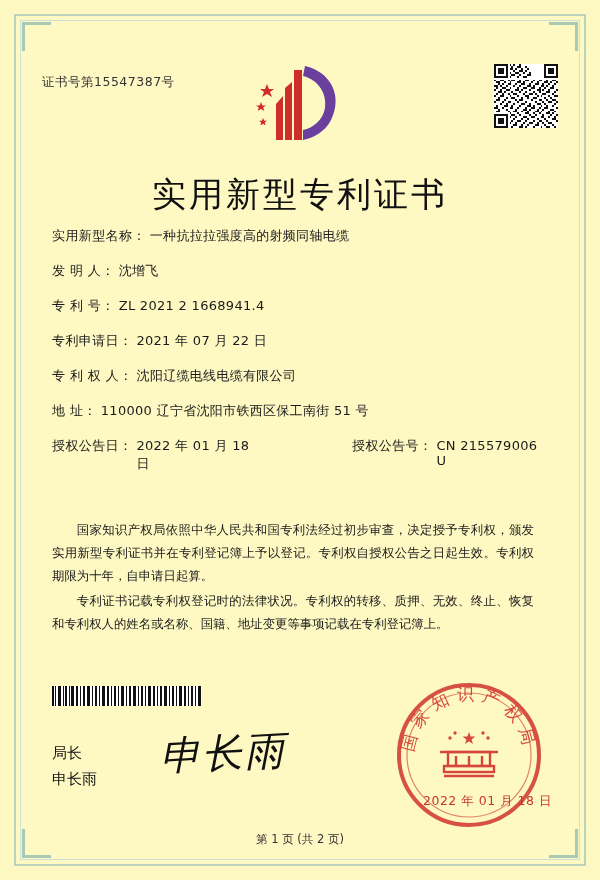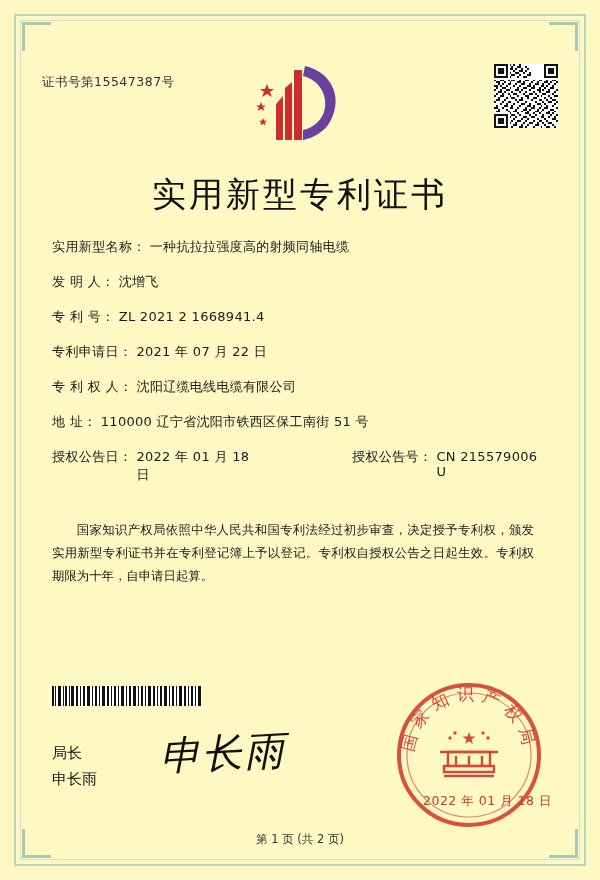--- a/index.html
+++ b/index.html
@@ -100,7 +100,7 @@
   .fields {
     position: absolute;
     left: 52px;
-    top: 238px;
+    top: 227px;
     right: 50px;
   }
   .field-row {

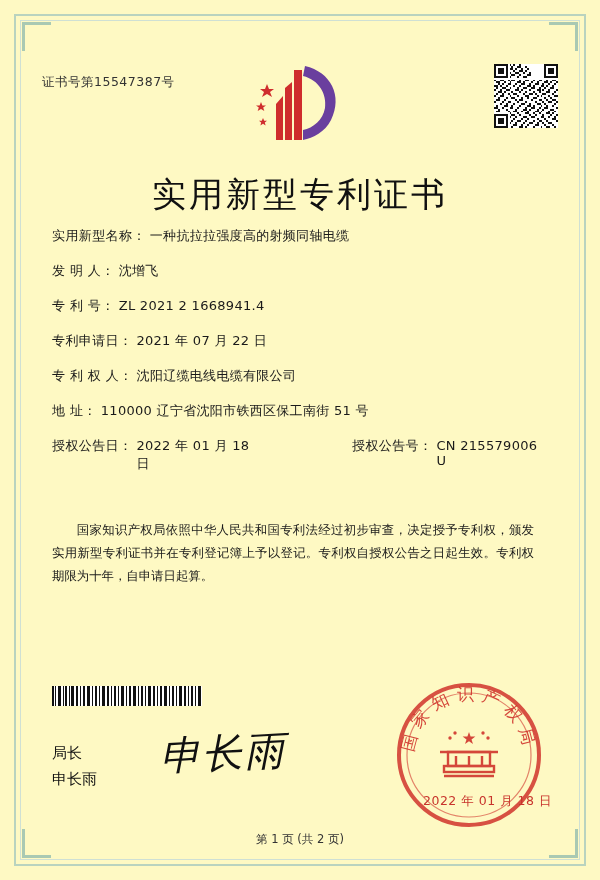--- a/index.html
+++ b/index.html
@@ -522,6 +522,7 @@
 
   <div class="paras">
     <p>国家知识产权局依照中华人民共和国专利法经过初步审查，决定授予专利权，颁发实用新型专利证书并在专利登记簿上予以登记。专利权自授权公告之日起生效。专利权期限为十年，自申请日起算。</p>
+    <p>专利证书记载专利权登记时的法律状况。专利权的转移、质押、无效、终止、恢复和专利权人的姓名或名称、国籍、地址变更等事项记载在专利登记簿上。</p>
   </div>
 
   <div class="barcode">

